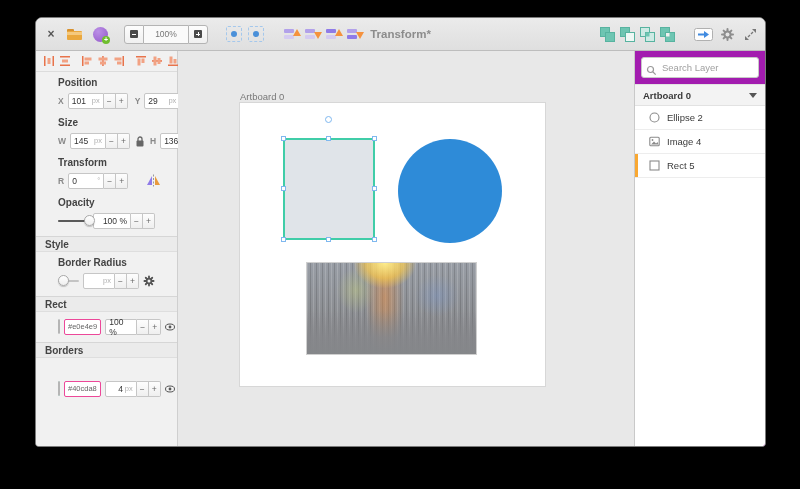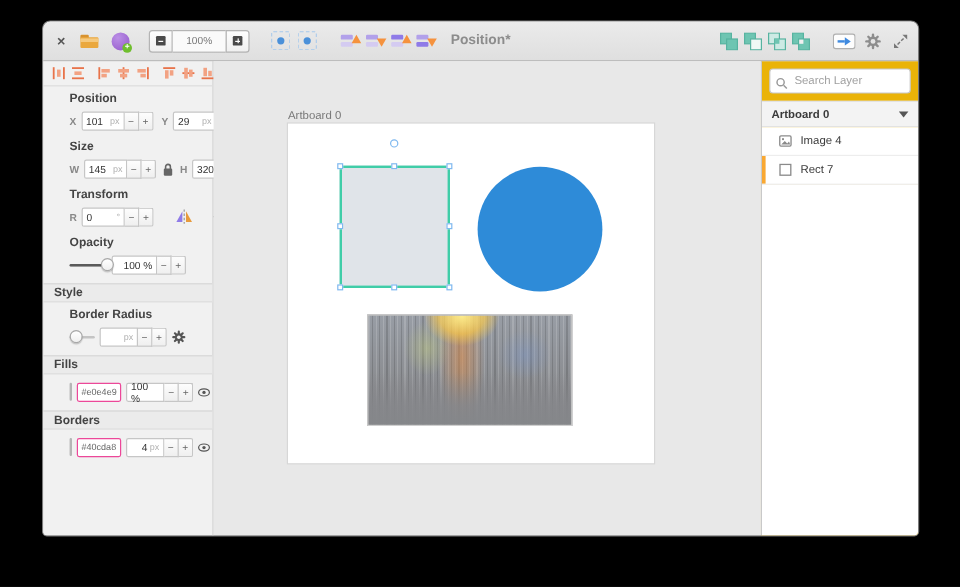--- a/index.html
+++ b/index.html
@@ -131,7 +131,7 @@
 <div class="window">
 
   <header class="headerbar">
-    <span class="hb-title">Position*</span>
+    <span class="hb-title">Transform*</span>
     <span class="close-btn">×</span>
 
     <span class="hb-icon" style="margin-left:8px">

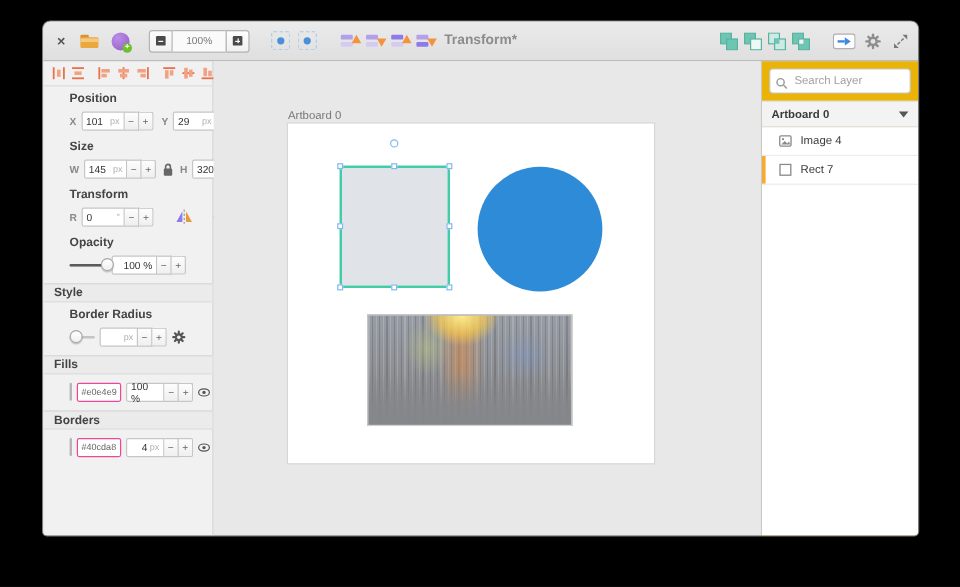--- a/index.html
+++ b/index.html
@@ -49,7 +49,7 @@
   .left-panel { width:142px; background:#f1f1f1; border-right:1px solid #cfcfcf;
     font-size:10px; color:#3c3c3c; flex-shrink:0; }
   .canvas { flex:1; background:#e8e8e8; position:relative; overflow:hidden; }
-  .right-panel { width:131px; background:#eab308; border-left:1px solid #c9c9c9; flex-shrink:0; }
+  .right-panel { width:131px; background:#a21caf; border-left:1px solid #c9c9c9; flex-shrink:0; }
 
   
   .align-row { height:21px; display:flex; align-items:center; gap:4px; padding:0 7px;

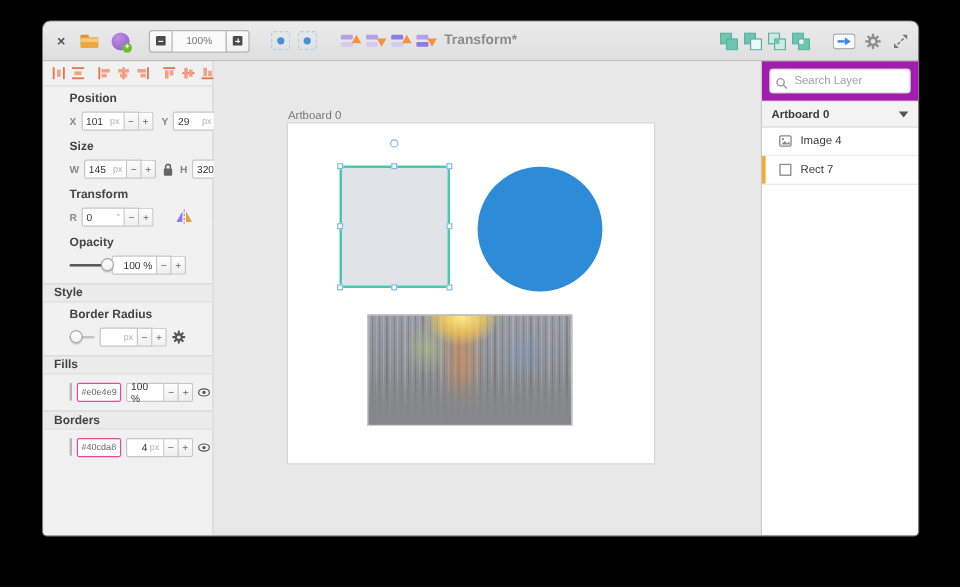--- a/index.html
+++ b/index.html
@@ -544,6 +544,12 @@
 
       <div class="layer-row">
         <svg width="11" height="11">
+          <circle cx="5.5" cy="5.5" r="4.5" fill="none" stroke="#8a8a8a" stroke-width="1.1"></circle>
+          </svg>
+        <span>Ellipse 2</span>
+      </div>
+      <div class="layer-row">
+        <svg width="11" height="11">
           <rect x="0.8" y="1.3" width="9.4" height="8.4" rx="1" fill="none" stroke="#8a8a8a" stroke-width="1.1"></rect>
           <circle cx="3.5" cy="4" r="0.9" fill="#8a8a8a"></circle>
           <path d="M2 8.5 L5 5.5 L7 7.5 L8.5 6 L9.5 8.5 Z" fill="#8a8a8a"></path>

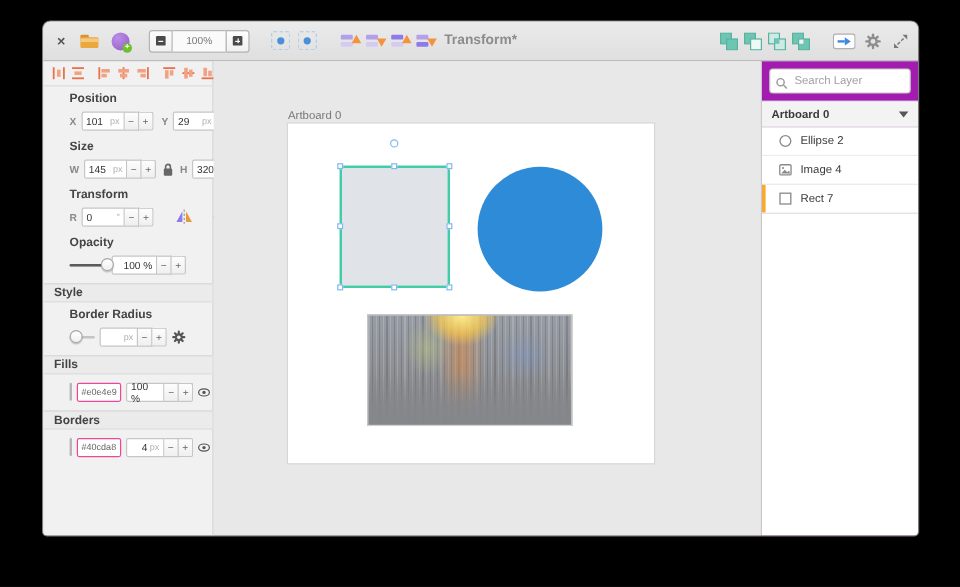--- a/index.html
+++ b/index.html
@@ -355,7 +355,7 @@
           <span class="axis">H</span>
           <div class="numwidget">
             <div class="numbox">
-              <span>320</span>
+              <span>136</span>
                 <span class="unit">px</span>
               </div>
             <div class="stepbtn">−</div>

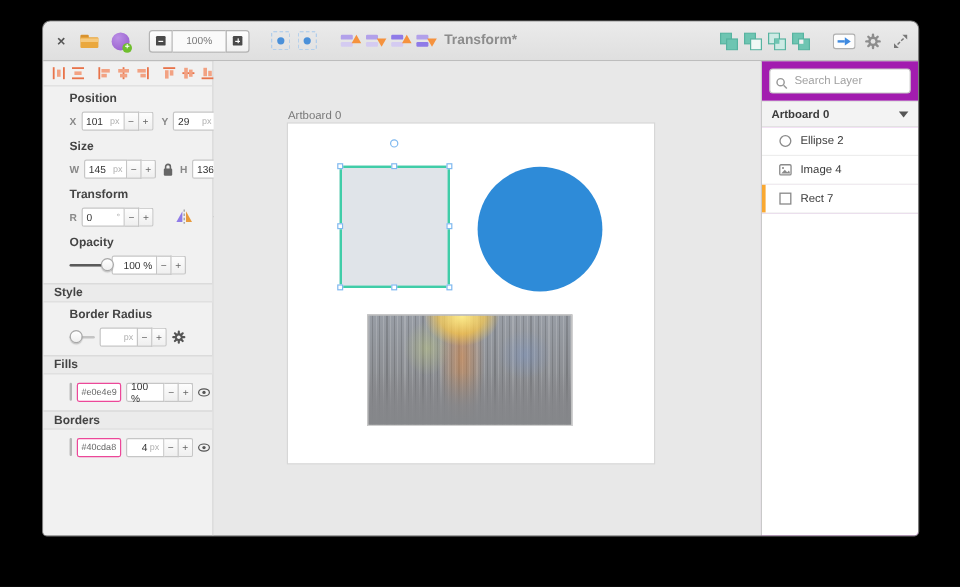--- a/index.html
+++ b/index.html
@@ -560,7 +560,7 @@
         <svg width="11" height="11">
           <rect x="1" y="1" width="9" height="9" fill="none" stroke="#8a8a8a" stroke-width="1.1"></rect>
           </svg>
-        <span>Rect 7</span>
+        <span>Rect 5</span>
       </div>
       <div class="rp-rest"></div>
     </aside>

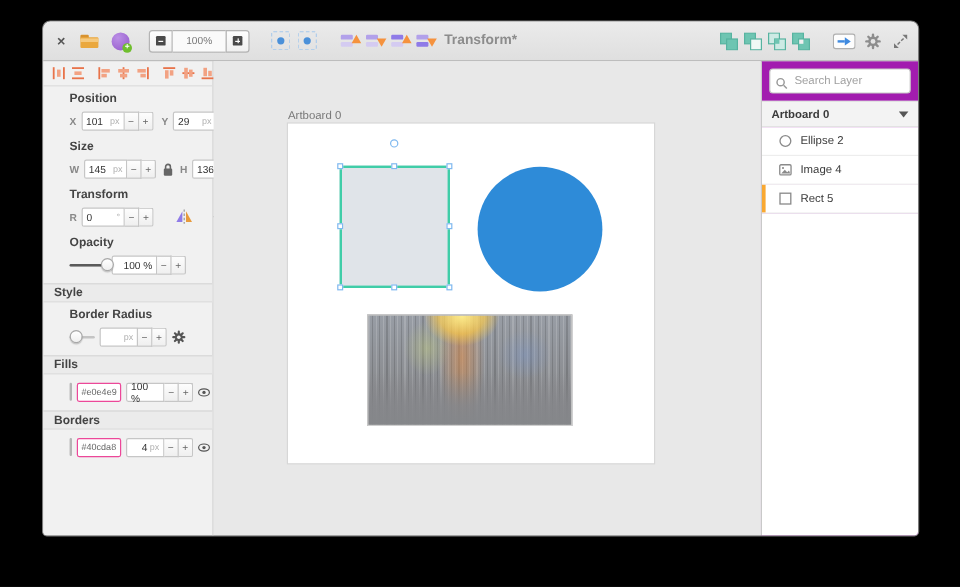--- a/index.html
+++ b/index.html
@@ -443,7 +443,7 @@
         </div>
       </div>
 
-      <div class="band">Fills</div>
+      <div class="band">Rect</div>
 
       <div class="lp-section">
         <div class="lp-row" style="margin-top:1px">

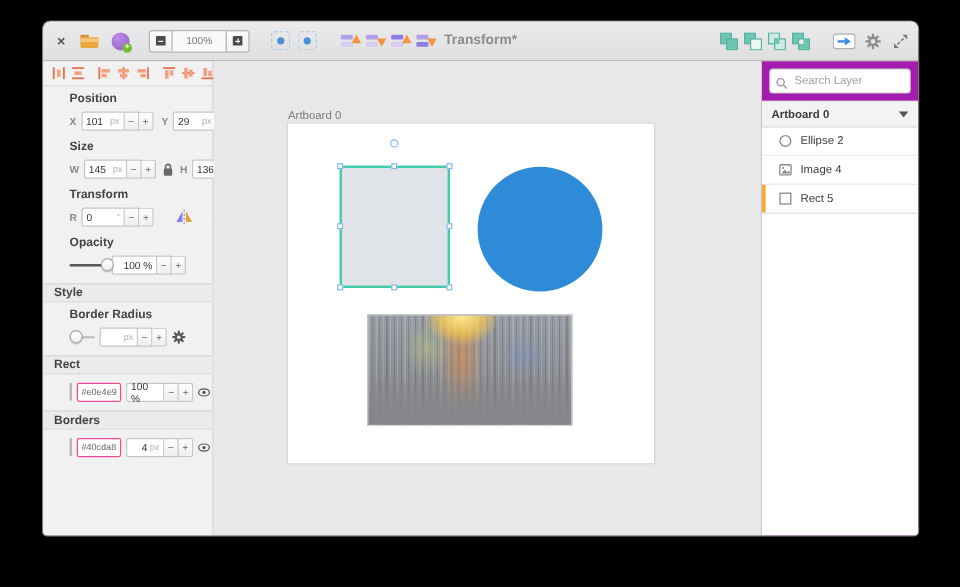--- a/index.html
+++ b/index.html
@@ -475,7 +475,7 @@
       <div class="band">Borders</div>
 
       <div class="lp-section">
-        <div class="lp-row" style="margin-top:1px">
+        <div class="lp-row" style="margin-top:17px">
           <span class="swatch" style="background:#40cda8"></span>
           <div class="hexbox">#40cda8</div>
           <div class="numwidget">

